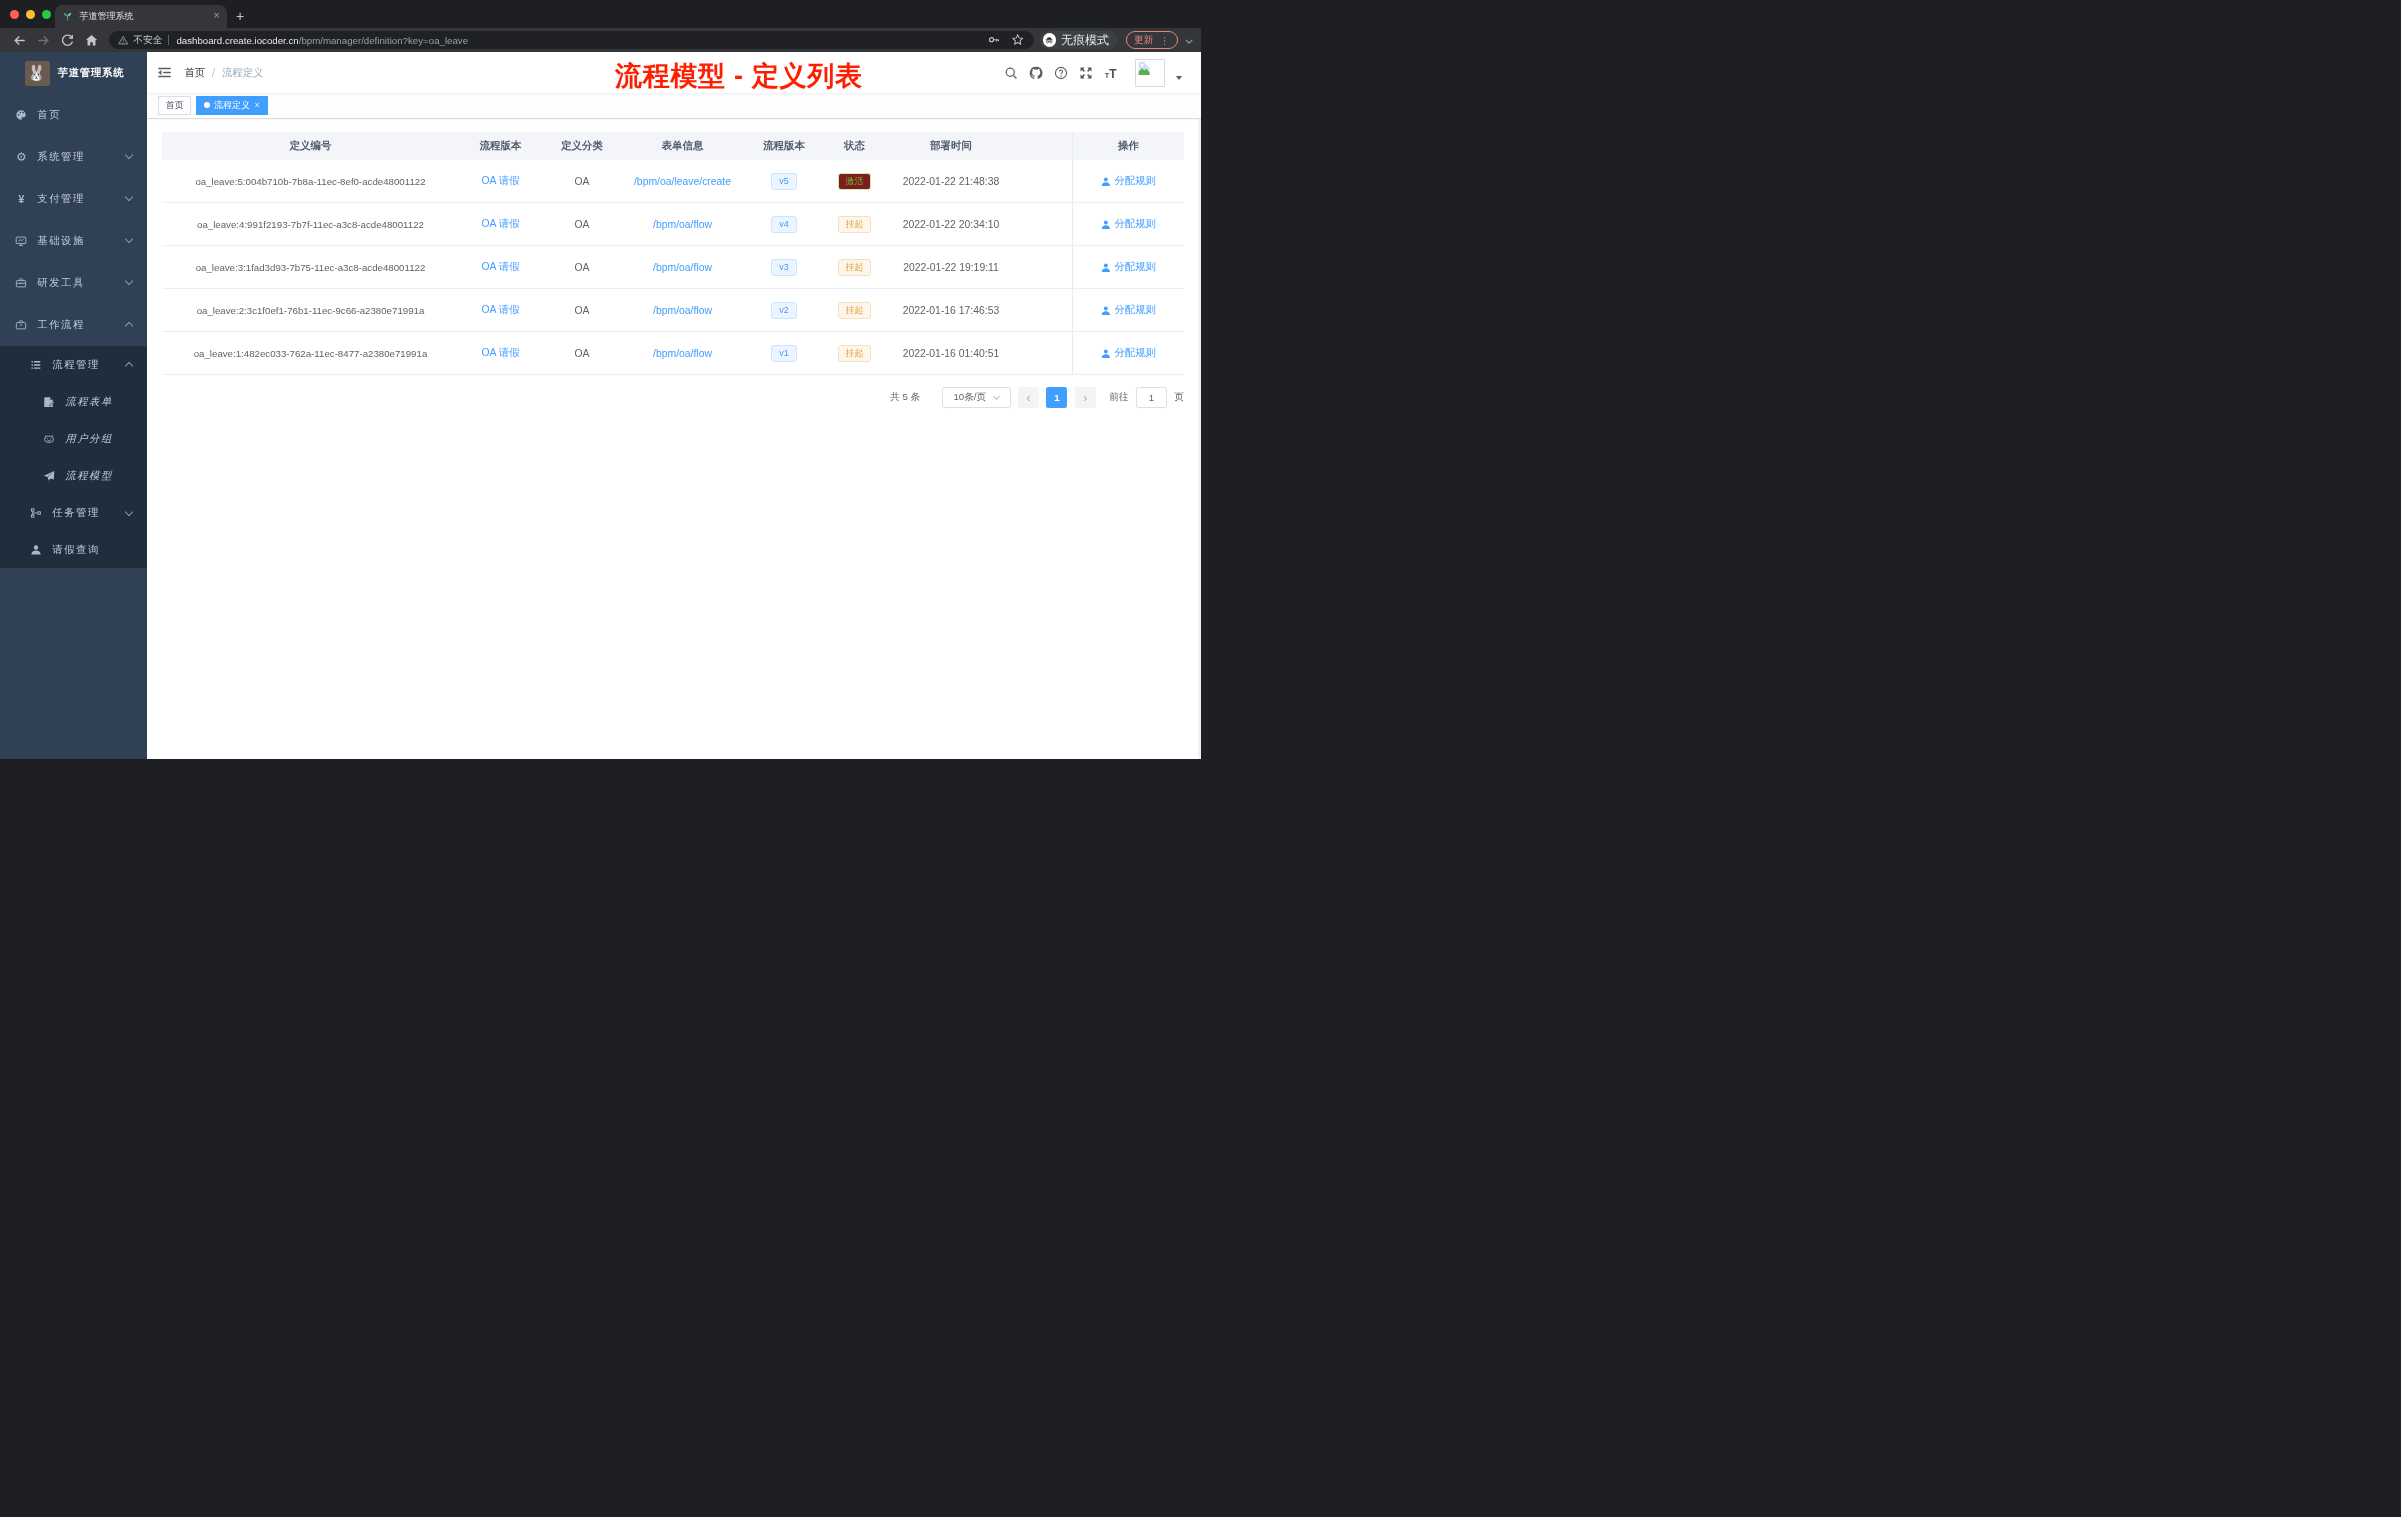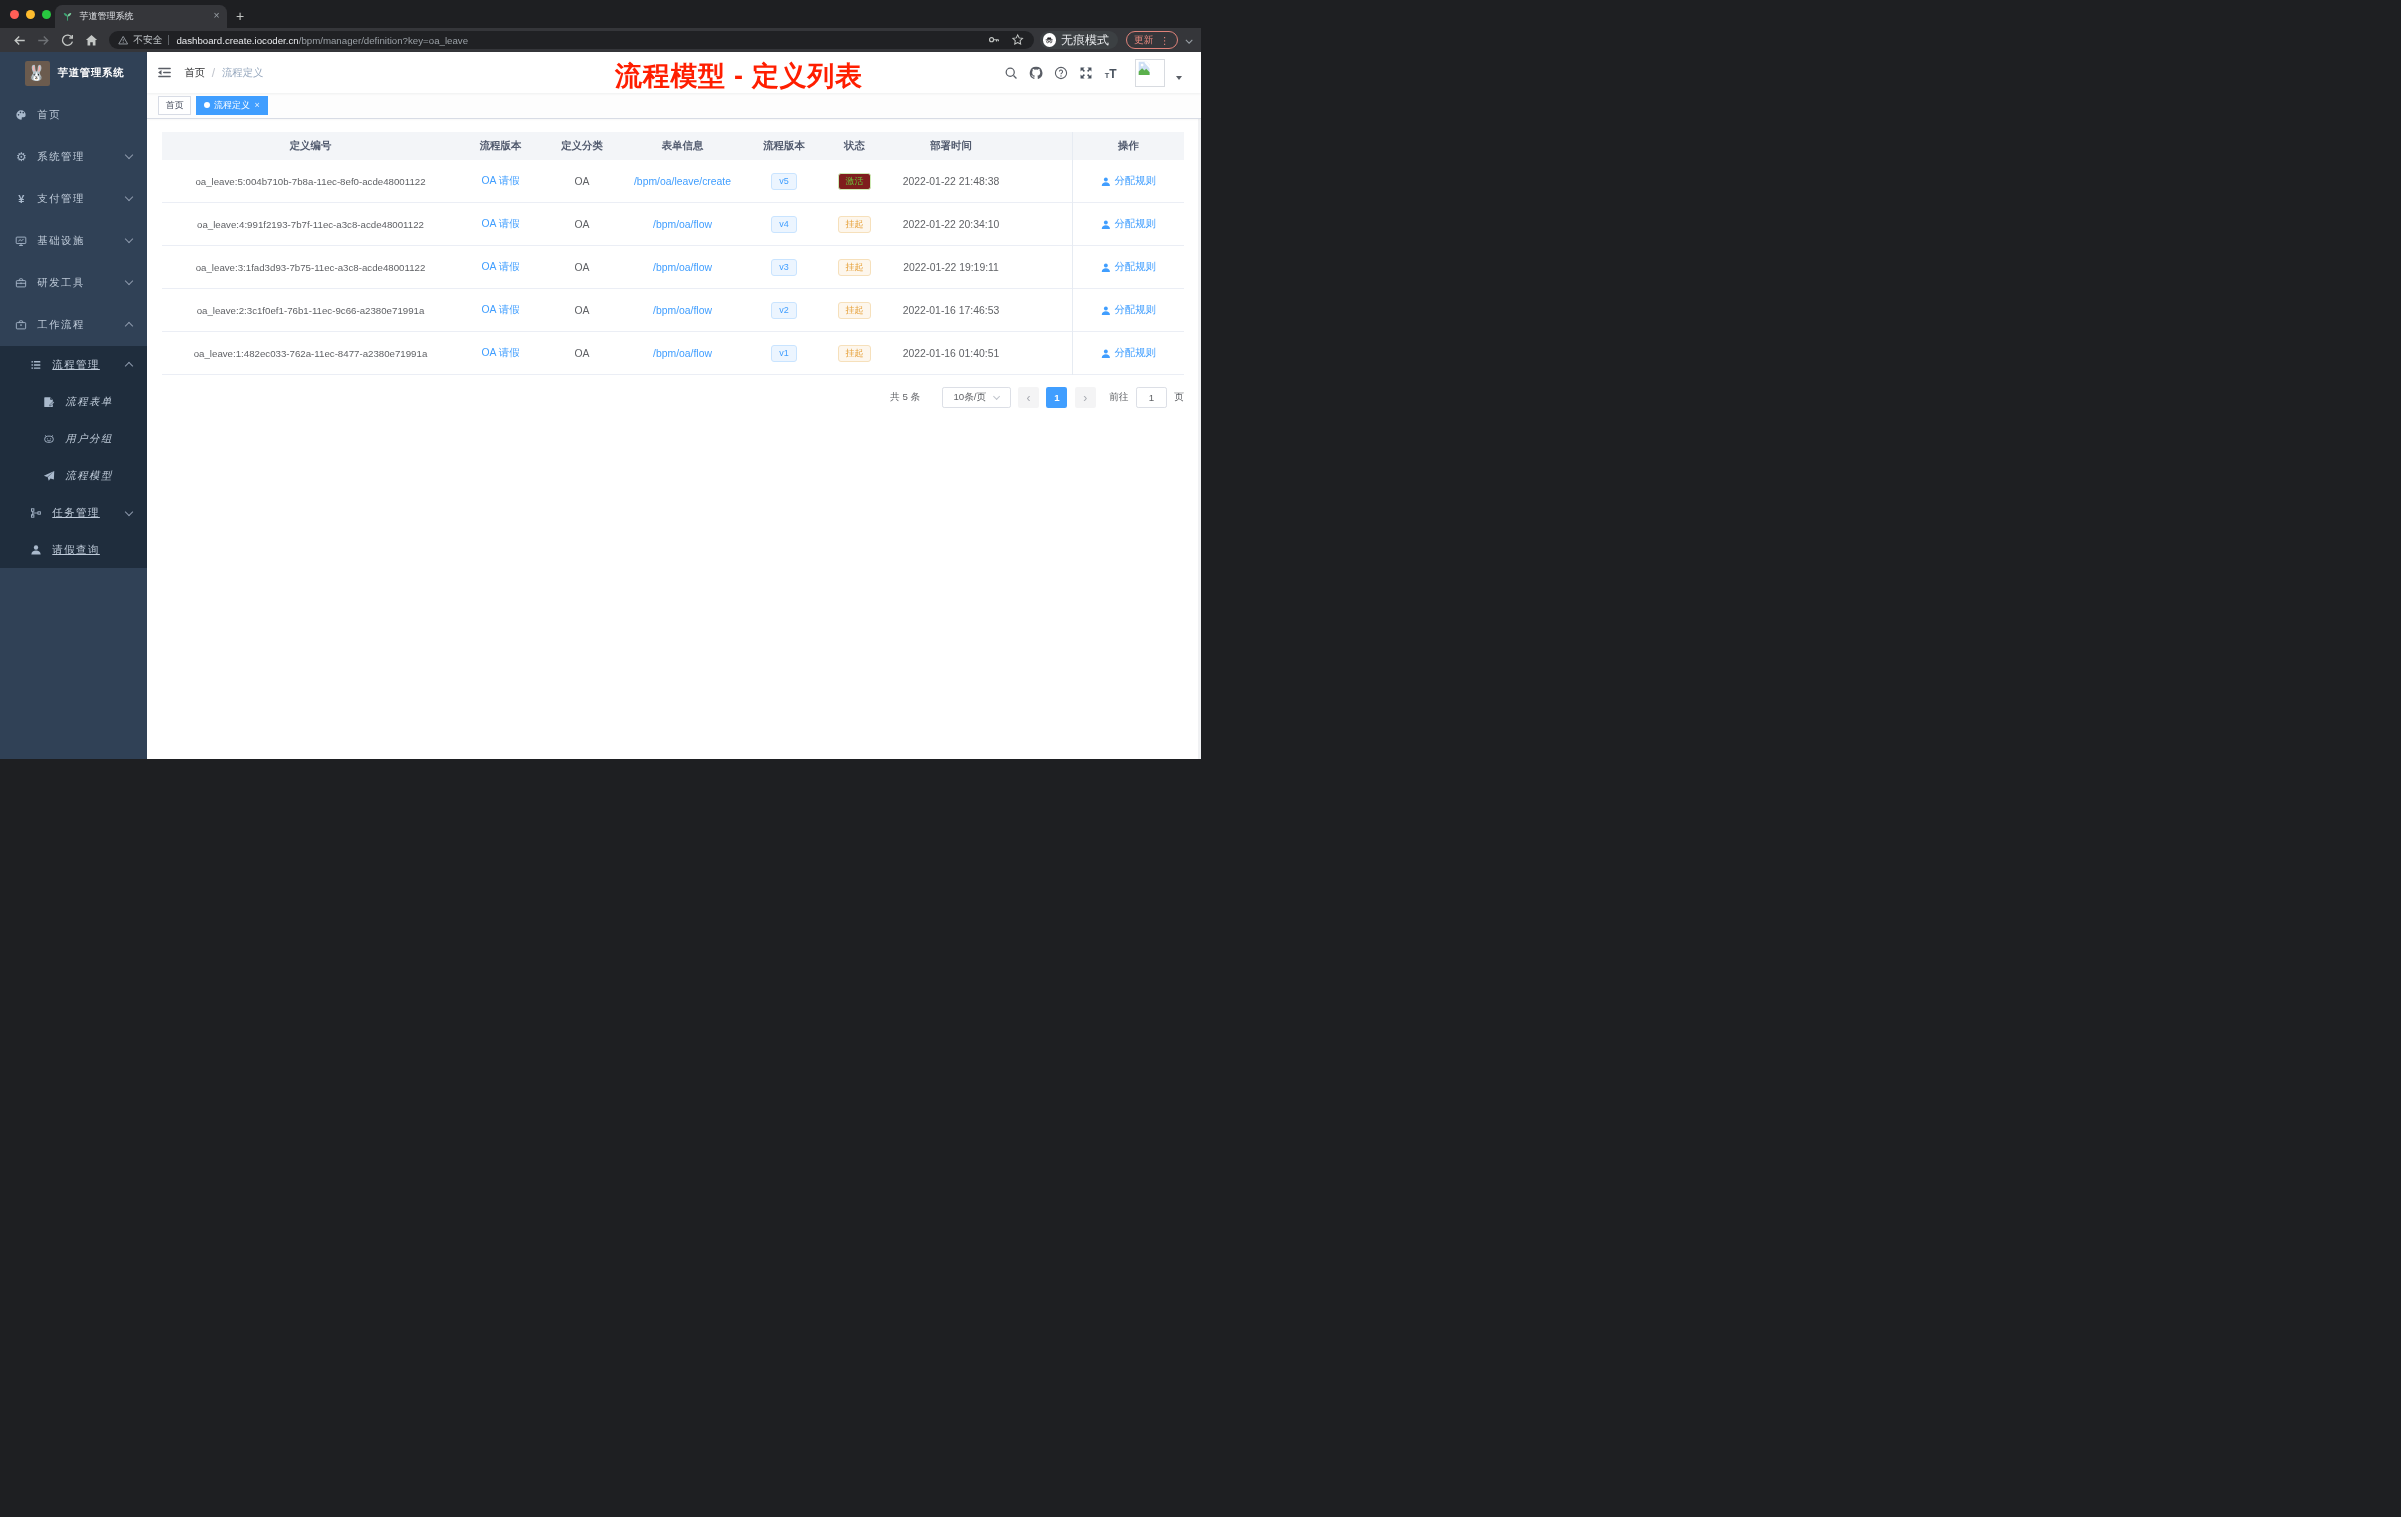--- a/index.html
+++ b/index.html
@@ -49,7 +49,7 @@
   .menu-item .mi-label { margin-left:9.7px; letter-spacing:1.5px; }
   .submenu { background:#1f2d3d; }
   .submenu .menu-item { height:37px; }
-  .lv2 { padding-left:30px;text-decoration:underline; }
+  .lv2 { padding-left:30px; }
   .lv3 { padding-left:43px;font-style:italic; }
   .chev { position:absolute; right:15px; width:6px; height:6px; border-right:1.1px solid #8c99ab; border-bottom:1.1px solid #8c99ab; }
   .chev-down { transform:rotate(45deg); top:16.3px; }

